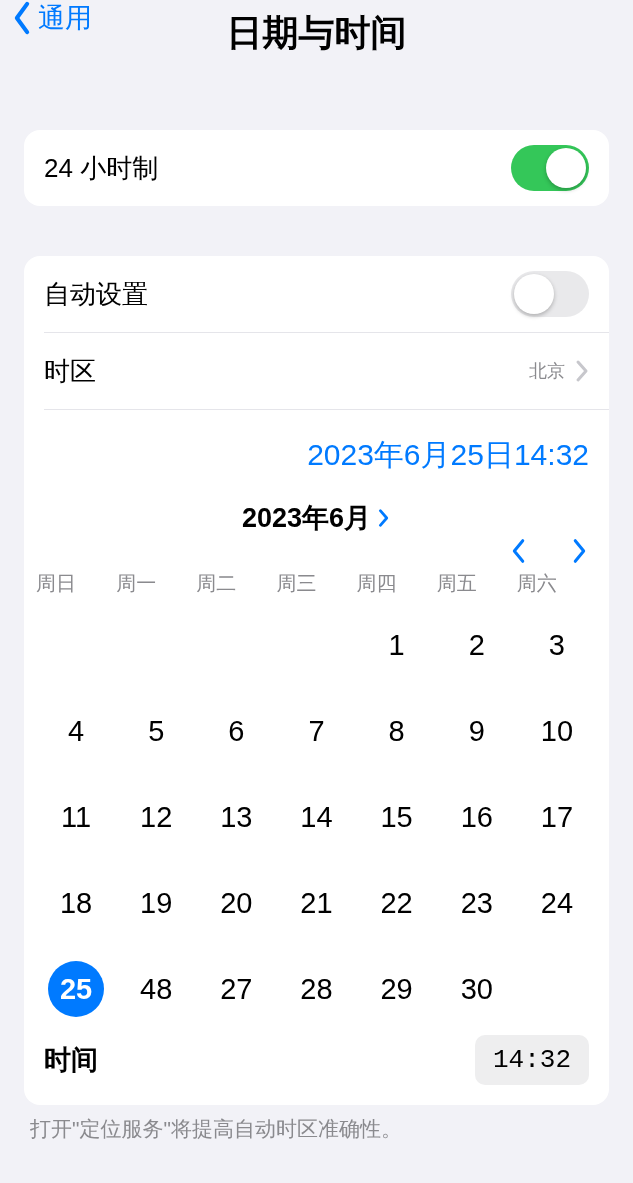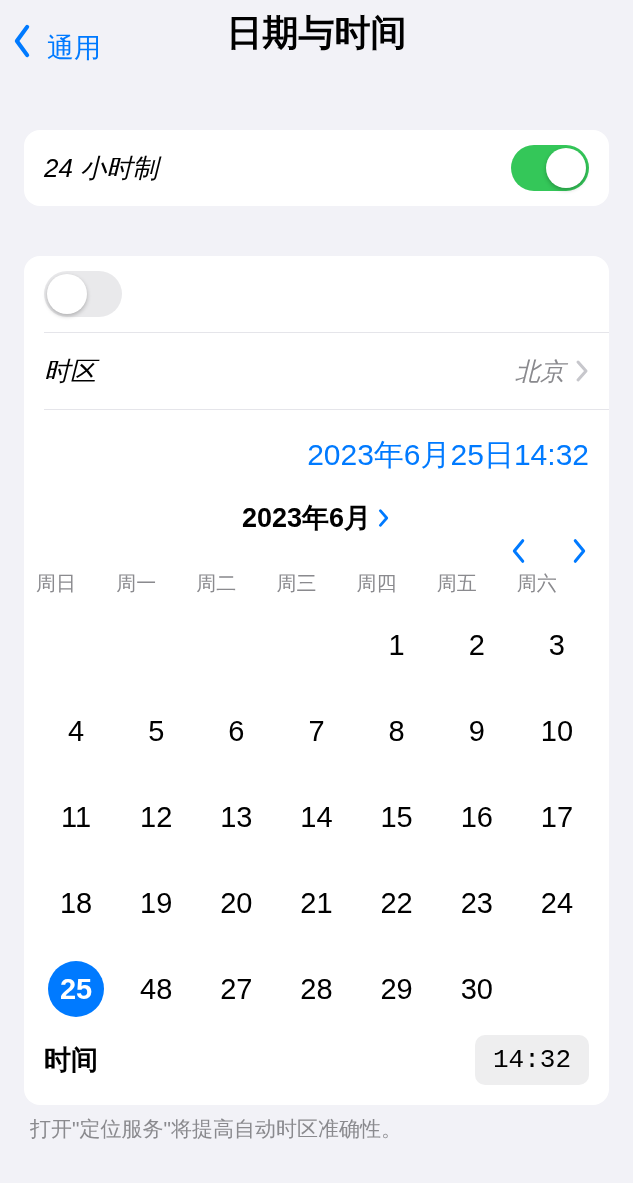--- a/index.html
+++ b/index.html
@@ -23,8 +23,8 @@
       top: 0;
       height: 66px;
       display: flex;
-      align-items: flex-end;
-      gap: 11px;
+      align-items: flex-start;
+      gap: 2px;
       color: #007aff;
       font-size: 27px;
       cursor: pointer;

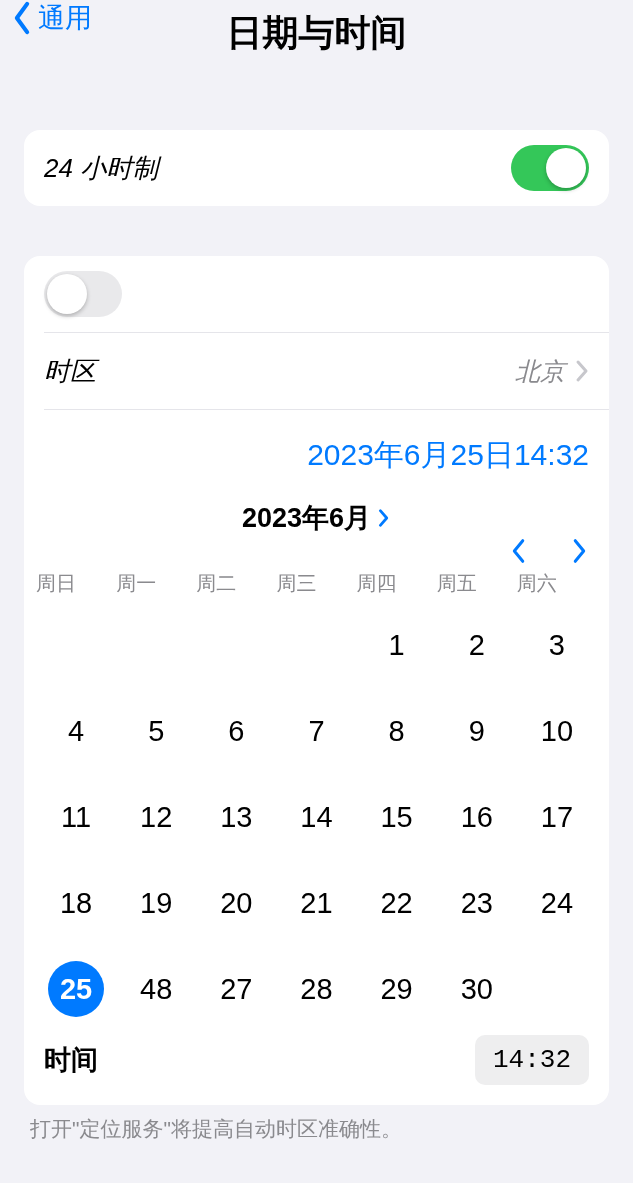--- a/index.html
+++ b/index.html
@@ -46,7 +46,6 @@
       padding: 0 20px;
       min-height: 76px;
       font-size: 26px;
-      font-style: italic;
     }
     .row-label { flex: 1; }
     .row-value { color: #8a8a8e; font-size: 25px; }

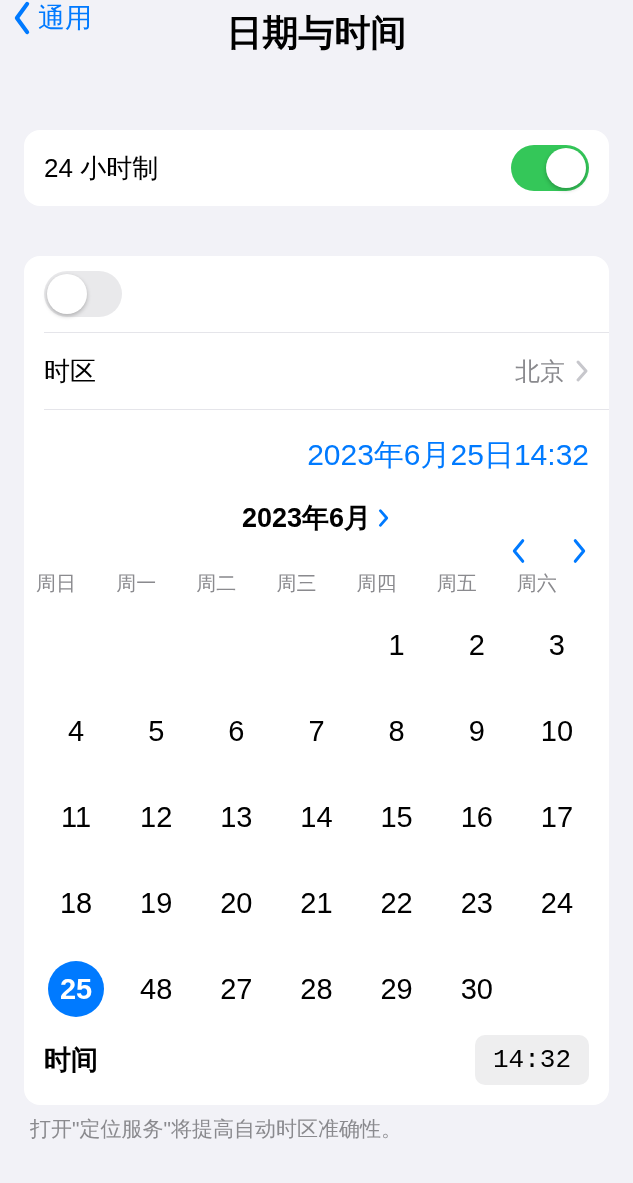--- a/index.html
+++ b/index.html
@@ -164,6 +164,7 @@
 
 <div class="group">
   <div class="row">
+    <div class="row-label">自动设置</div>
     <div class="switch off">
         <div class="knob"></div>
       </div>

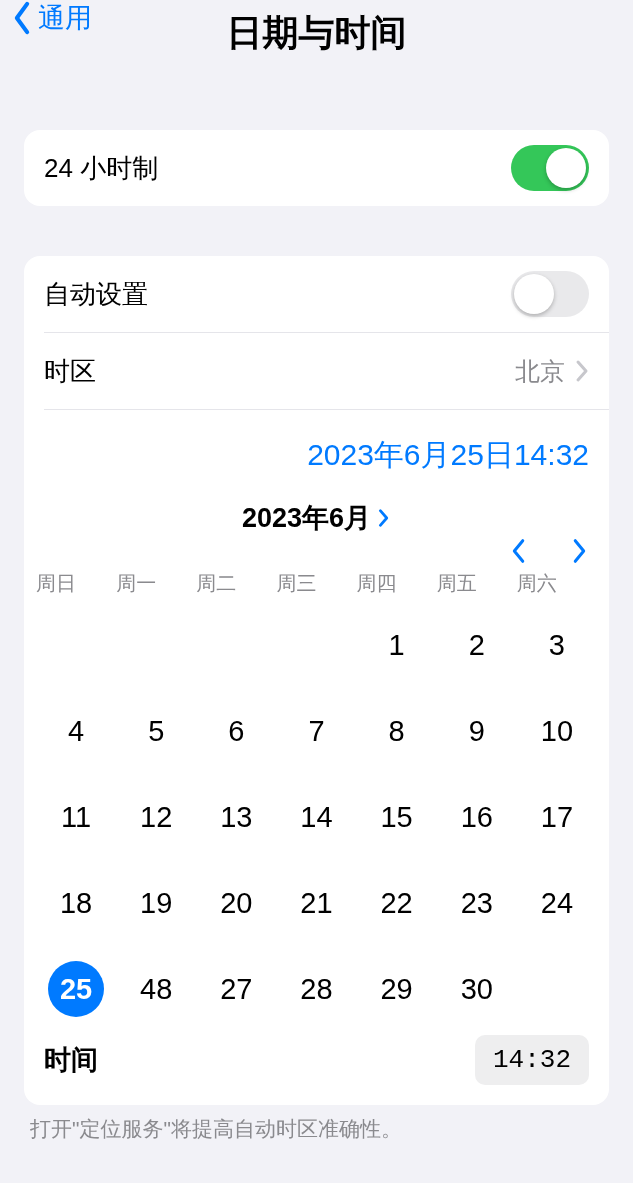--- a/index.html
+++ b/index.html
@@ -48,7 +48,7 @@
       font-size: 26px;
     }
     .row-label { flex: 1; }
-    .row-value { color: #8a8a8e; font-size: 25px; }
+    .row-value { color: #8a8a8e; font-size: 18px; }
     .divider {
       height: 1px;
       background: #e5e5ea;

